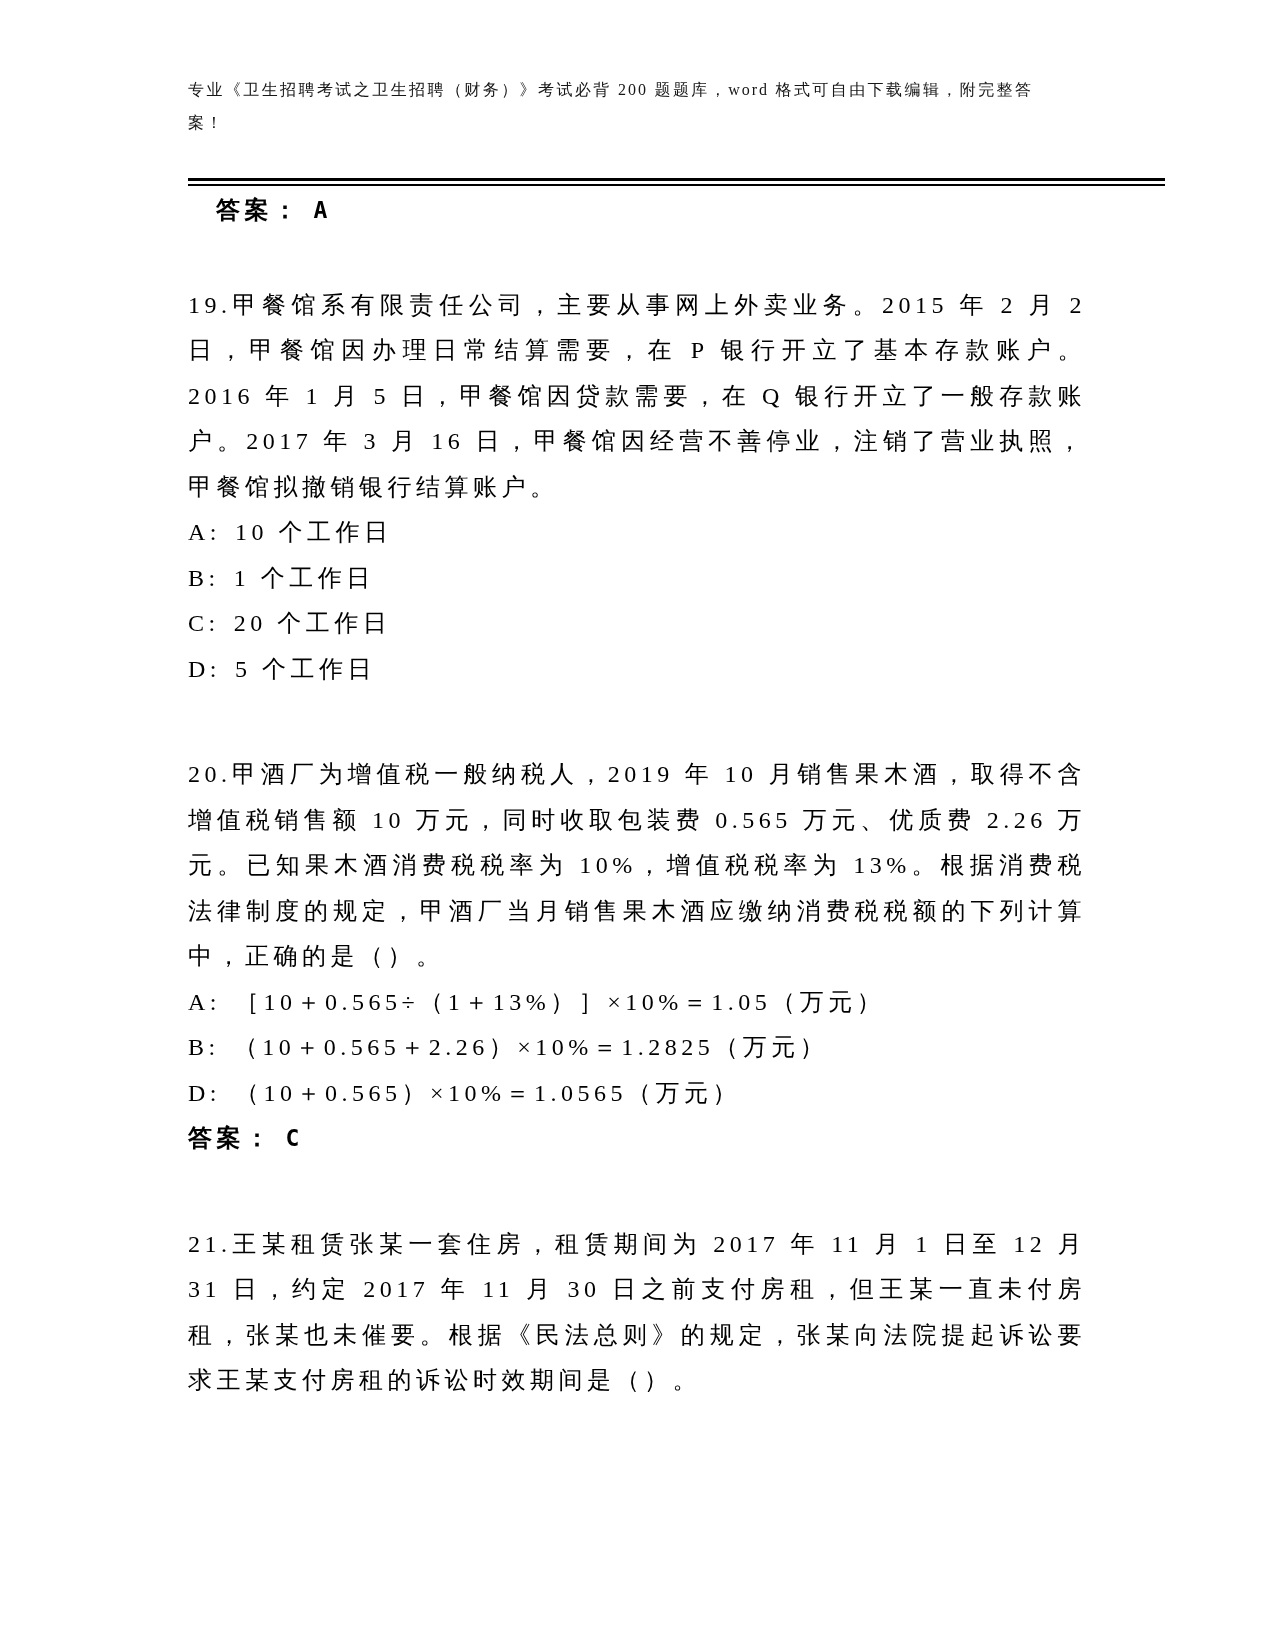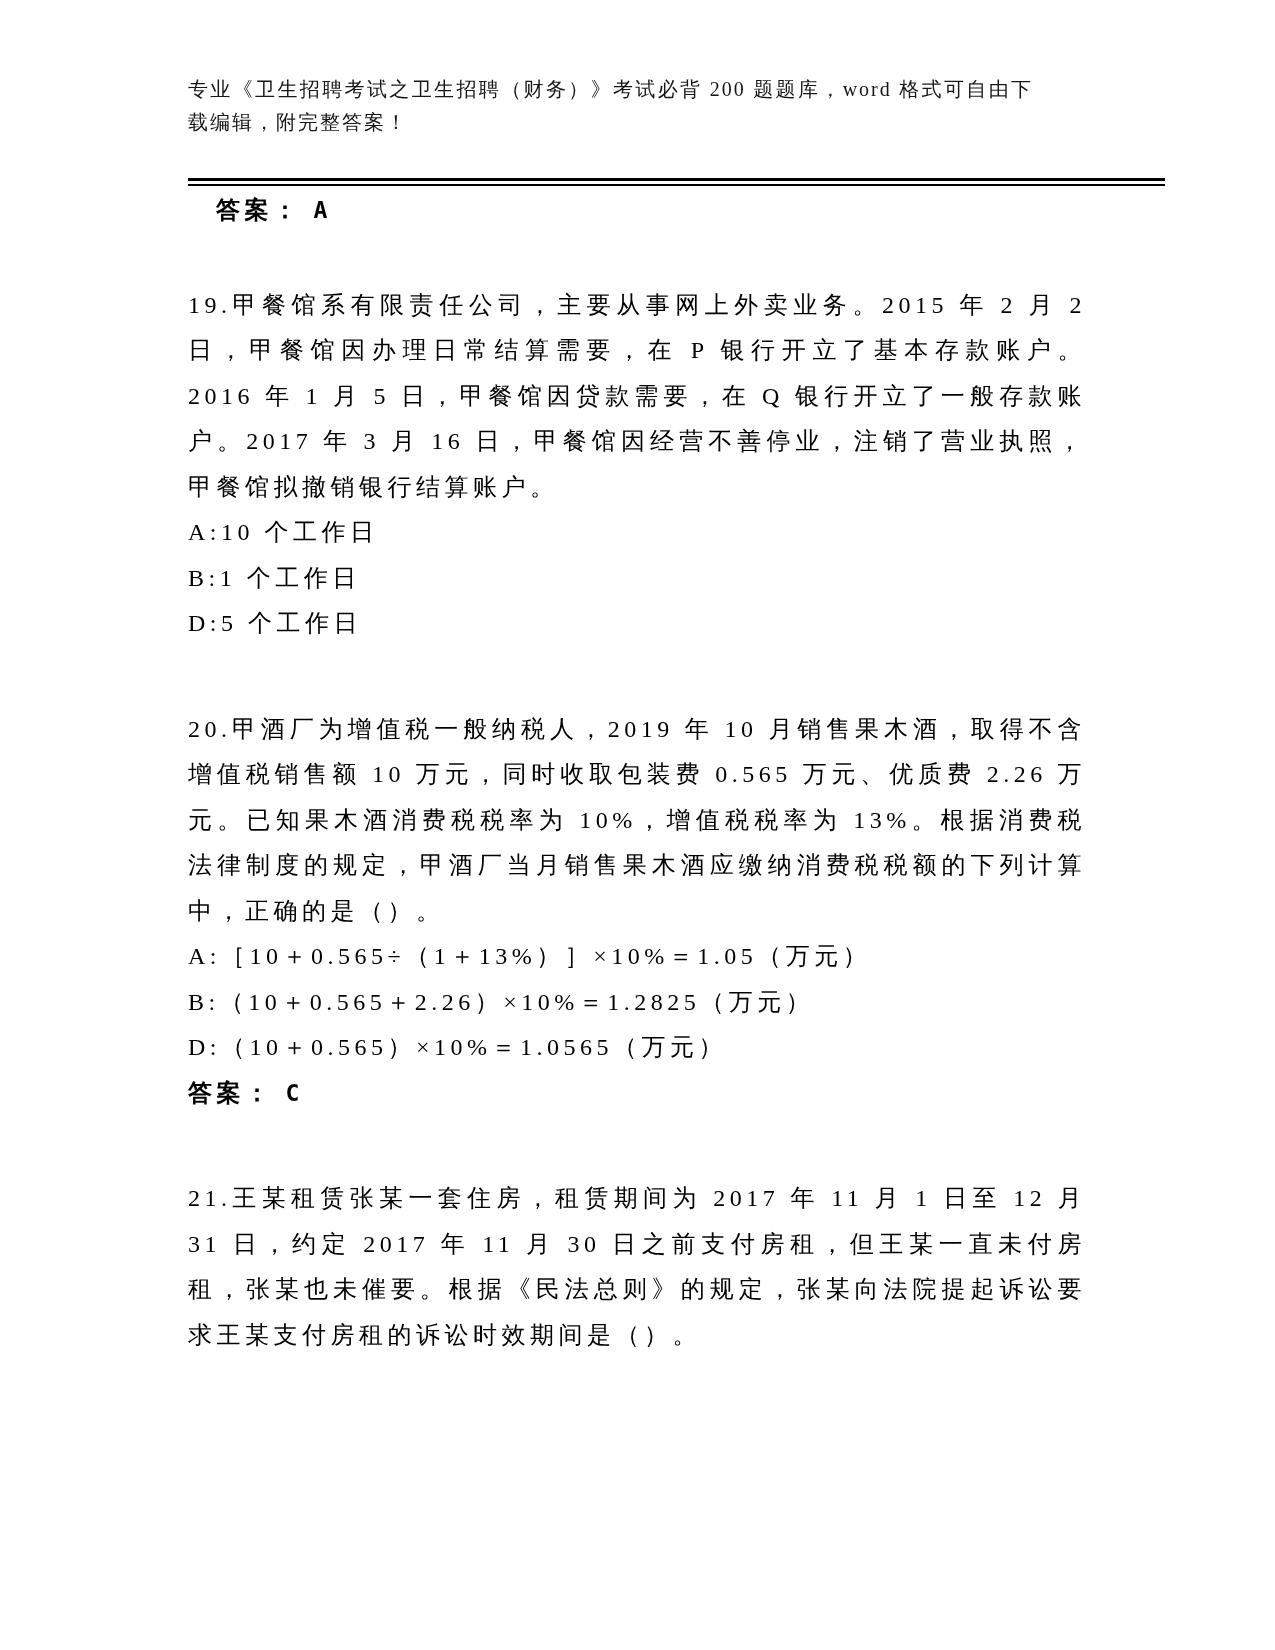--- a/index.html
+++ b/index.html
@@ -21,7 +21,7 @@
   .header-title {
     margin: 73px 0 0 0;
     max-width: 845px;
-    font-size: 20px;
+    font-size: 16px;
     line-height: 33px;
     letter-spacing: 2px;
     color: #161616;

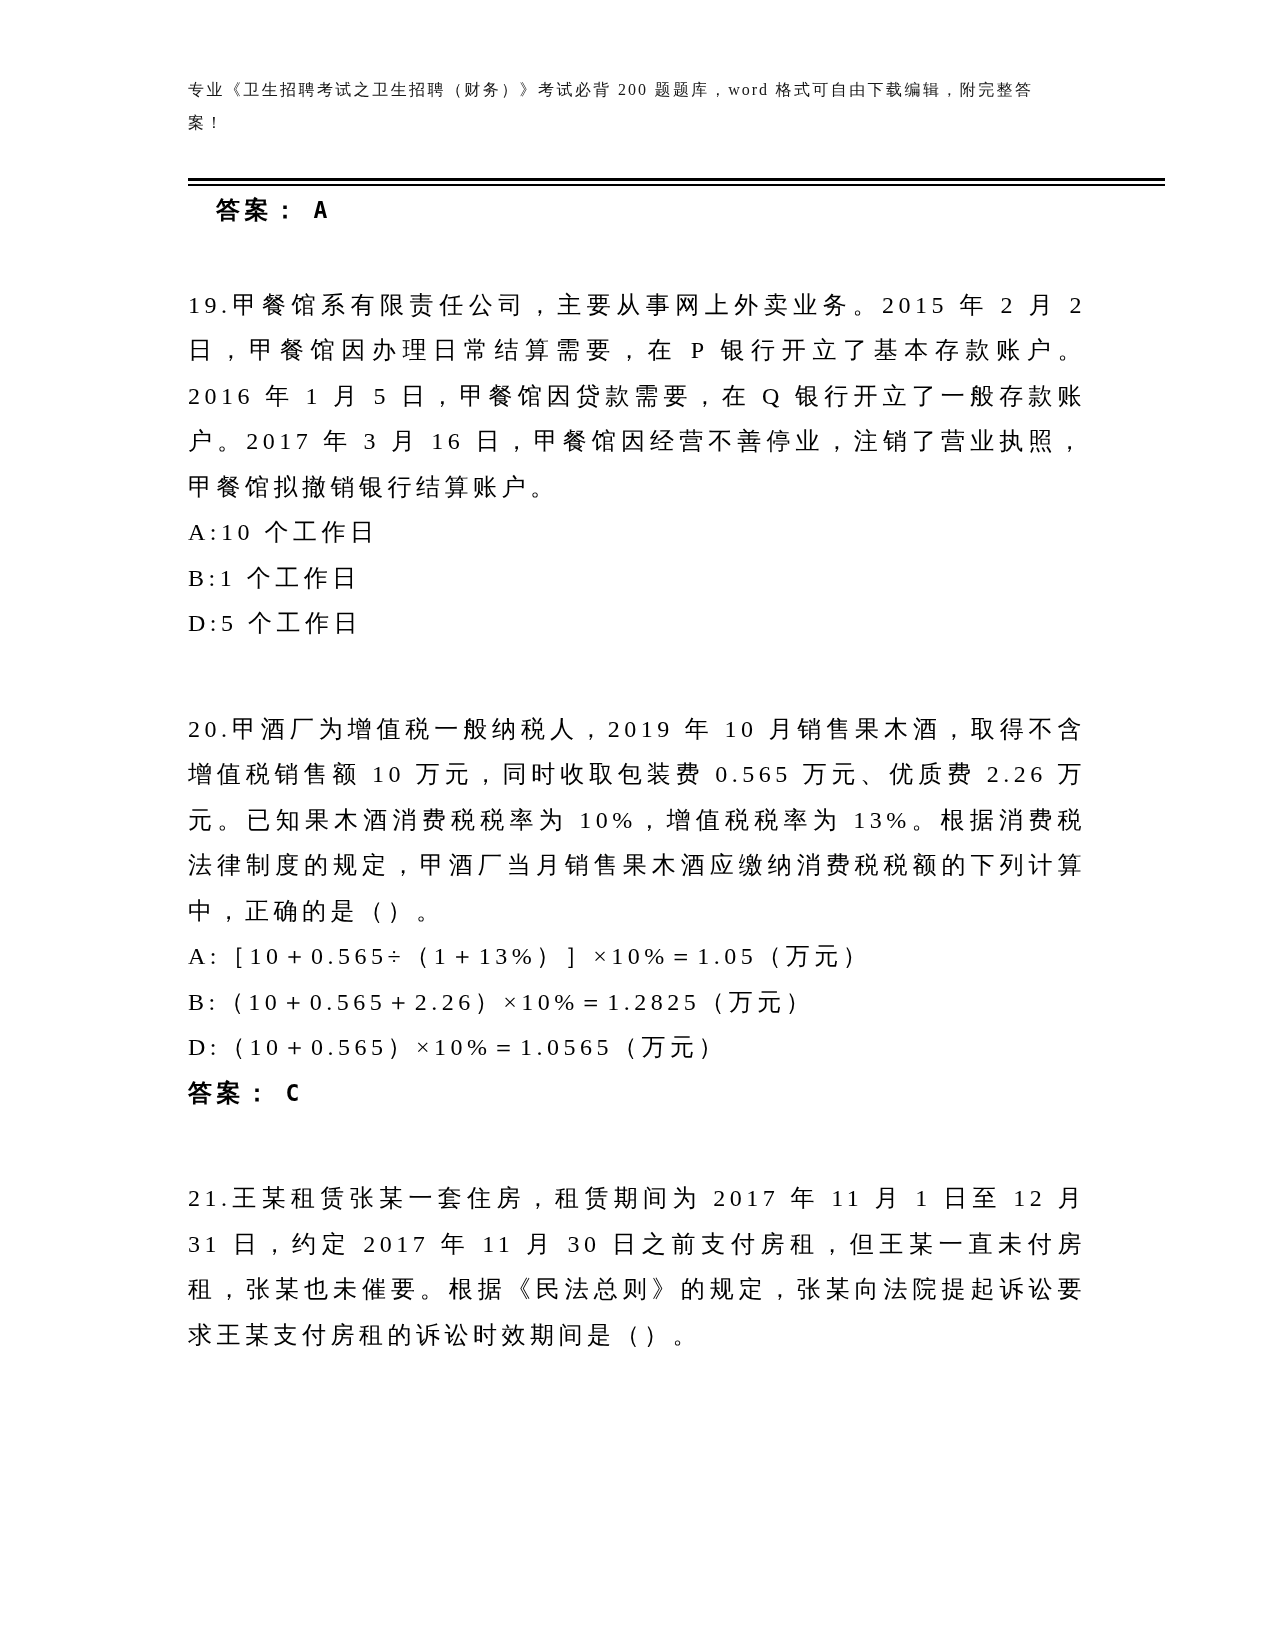--- a/index.html
+++ b/index.html
@@ -52,7 +52,7 @@
     font-size: 23px;
     margin-left: 12px;
   }
-  .option-text { }
+  .option-text { margin-left: 14px; }
   .question.q19 { margin-top: 49px; }
   .question.q20 { margin-top: 60px; }
   .question.q21 { margin-top: 60px; }

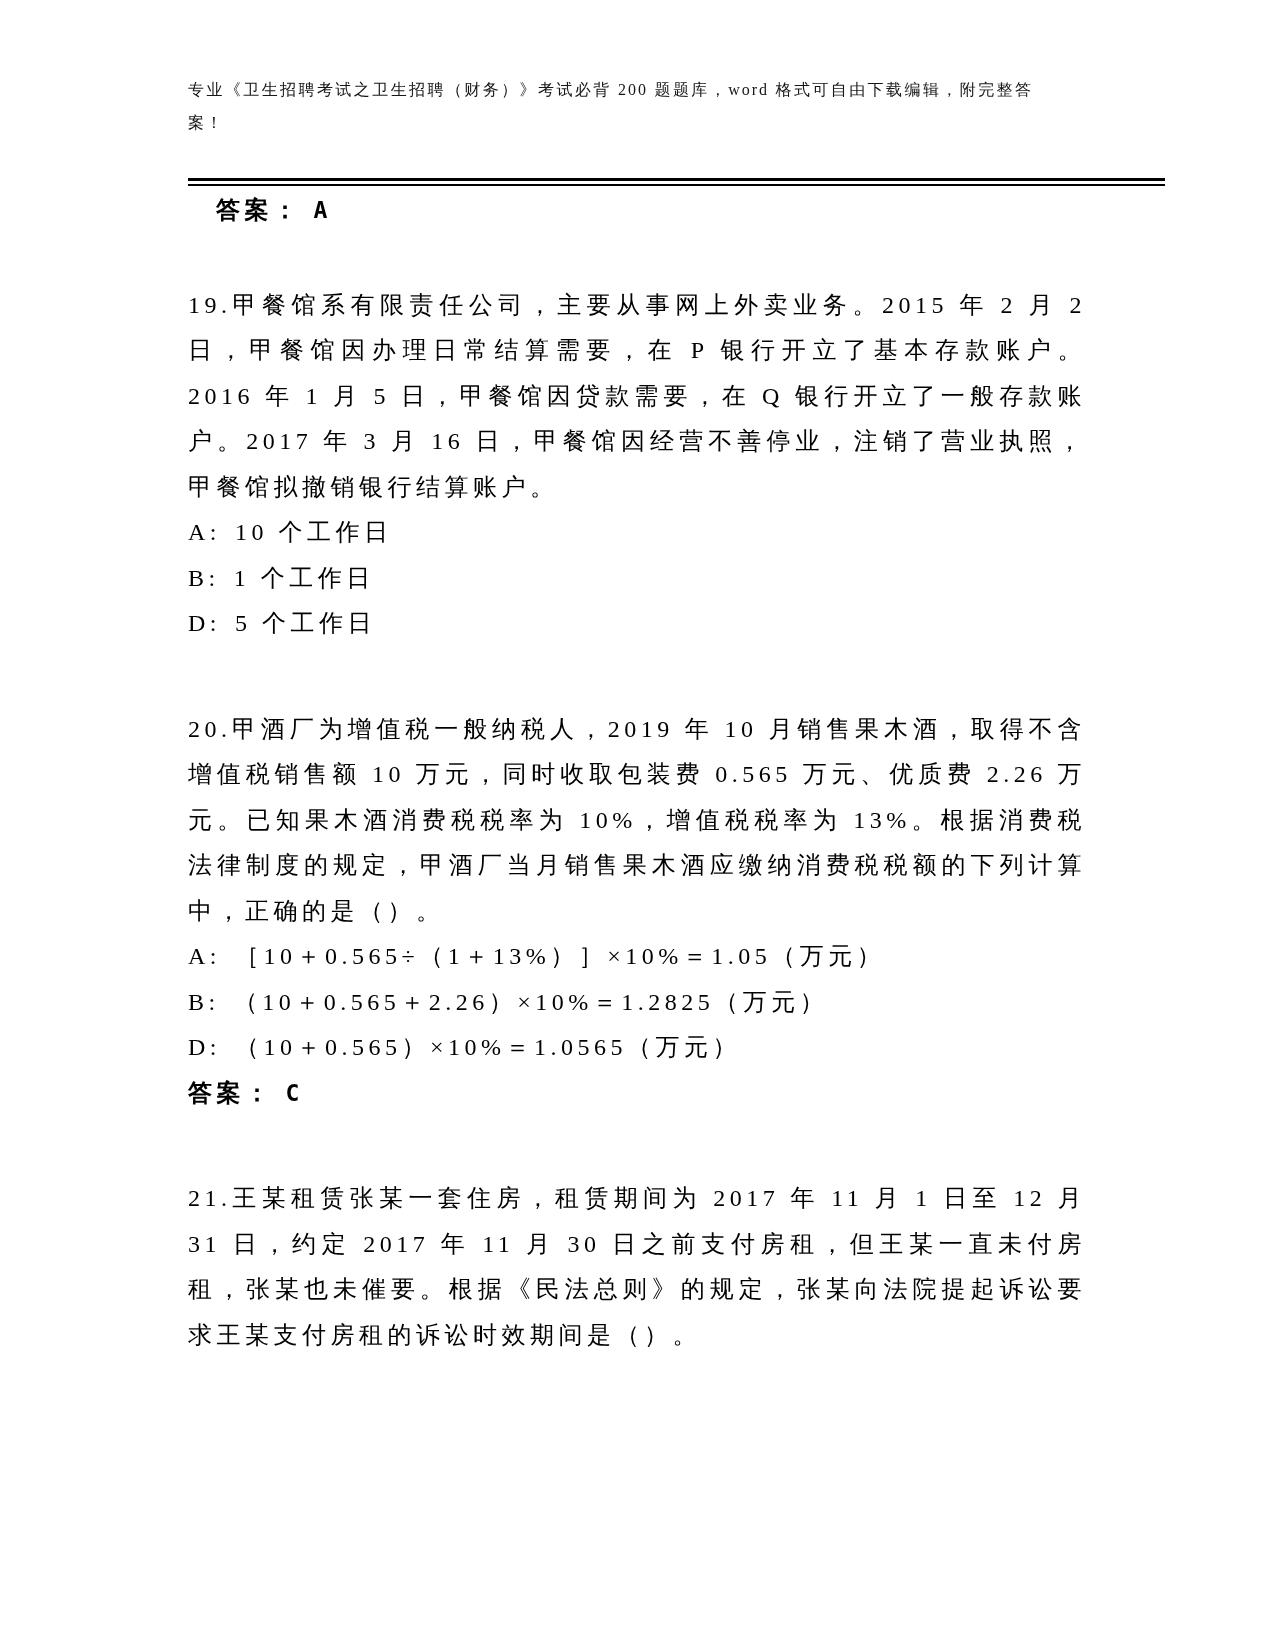--- a/index.html
+++ b/index.html
@@ -75,6 +75,7 @@
       <p class="body-line stem">19.甲餐馆系有限责任公司，主要从事网上外卖业务。2015 年 2 月 2 日，甲餐馆因办理日常结算需要，在 P 银行开立了基本存款账户。2016 年 1 月 5 日，甲餐馆因贷款需要，在 Q 银行开立了一般存款账户。2017 年 3 月 16 日，甲餐馆因经营不善停业，注销了营业执照，甲餐馆拟撤销银行结算账户。</p>
       <p class="body-line option-row"><span class="option-label">A:</span><span class="option-text">10 个工作日</span></p>
       <p class="body-line option-row"><span class="option-label">B:</span><span class="option-text">1 个工作日</span></p>
+      <p class="body-line option-row"><span class="option-label">C:</span><span class="option-text">20 个工作日</span></p>
       <p class="body-line option-row"><span class="option-label">D:</span><span class="option-text">5 个工作日</span></p>
     </section>
 

